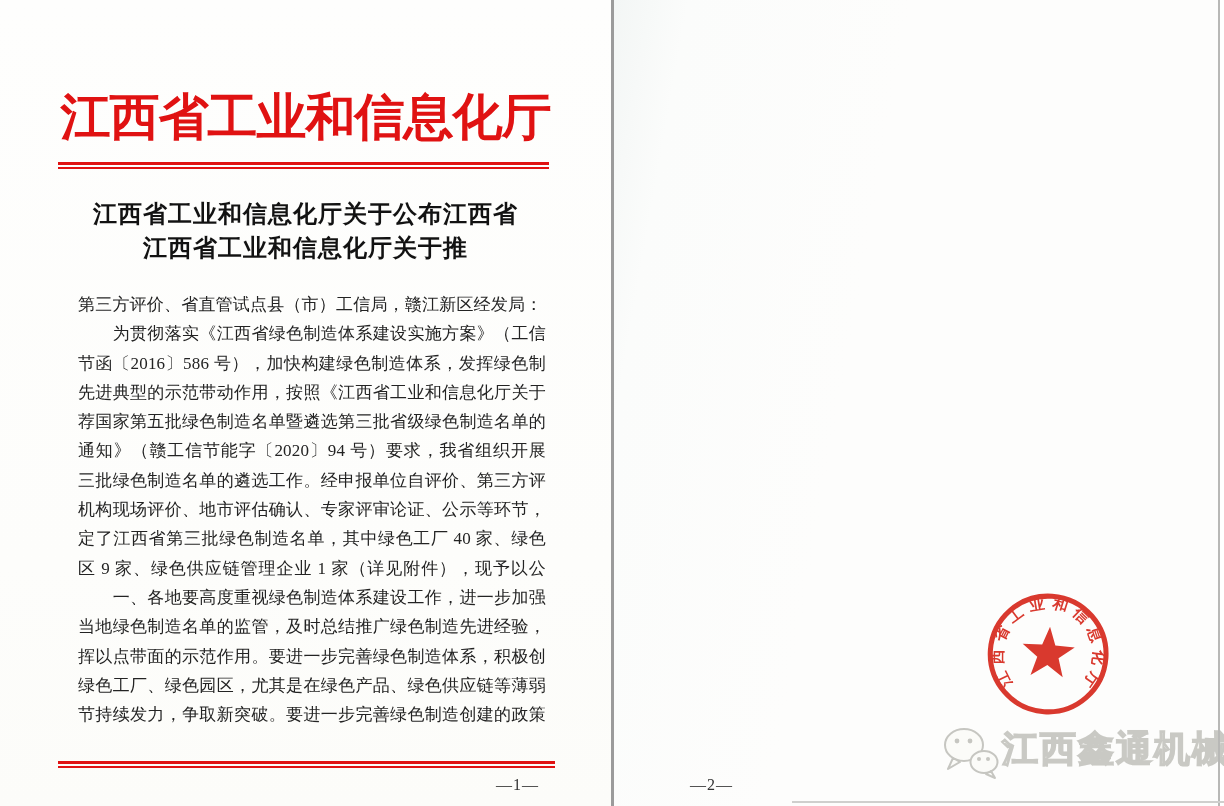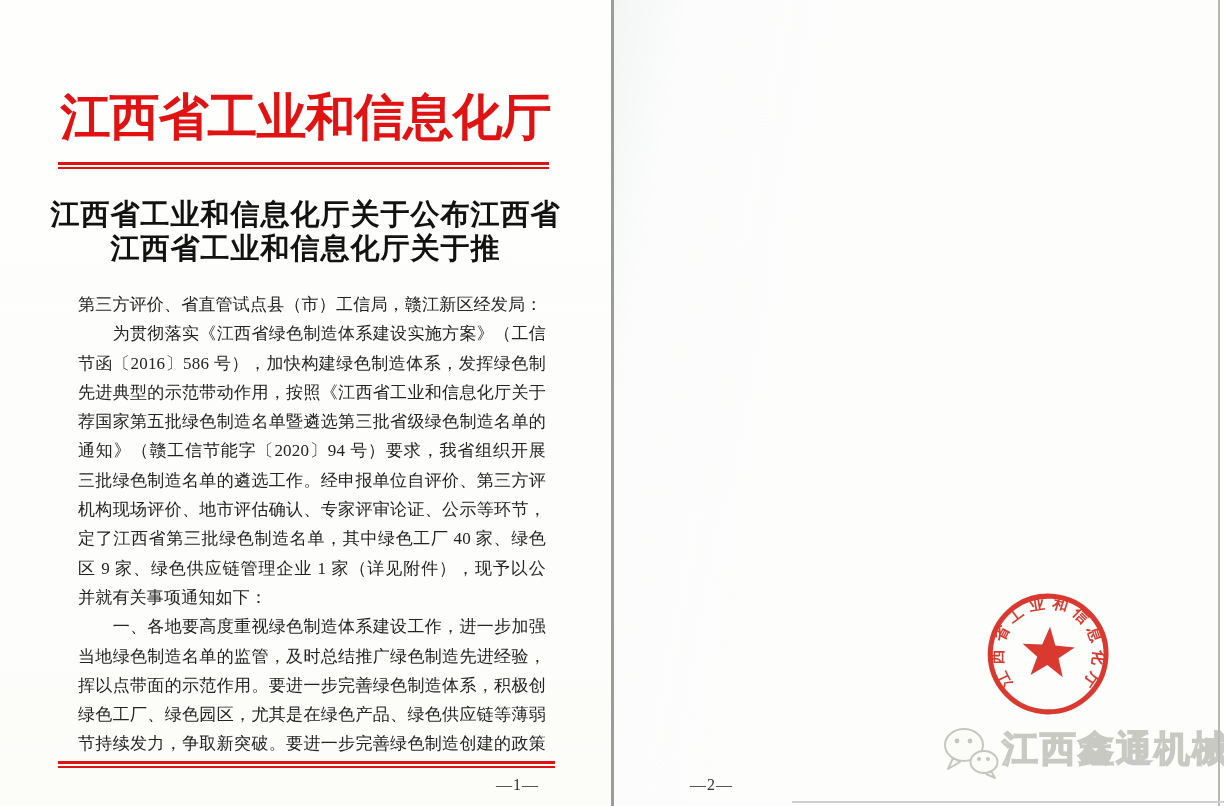--- a/index.html
+++ b/index.html
@@ -28,7 +28,7 @@
   }
   .doc-title{
     position:absolute;top:197px;left:0;width:611px;text-align:center;
-    font-weight:bold;font-size:29px;line-height:34px;color:#121212;letter-spacing:1px;
+    font-weight:bold;font-size:24px;line-height:34px;color:#121212;letter-spacing:1px;
   }
   .body1{
     position:absolute;left:78px;top:290px;width:468px;

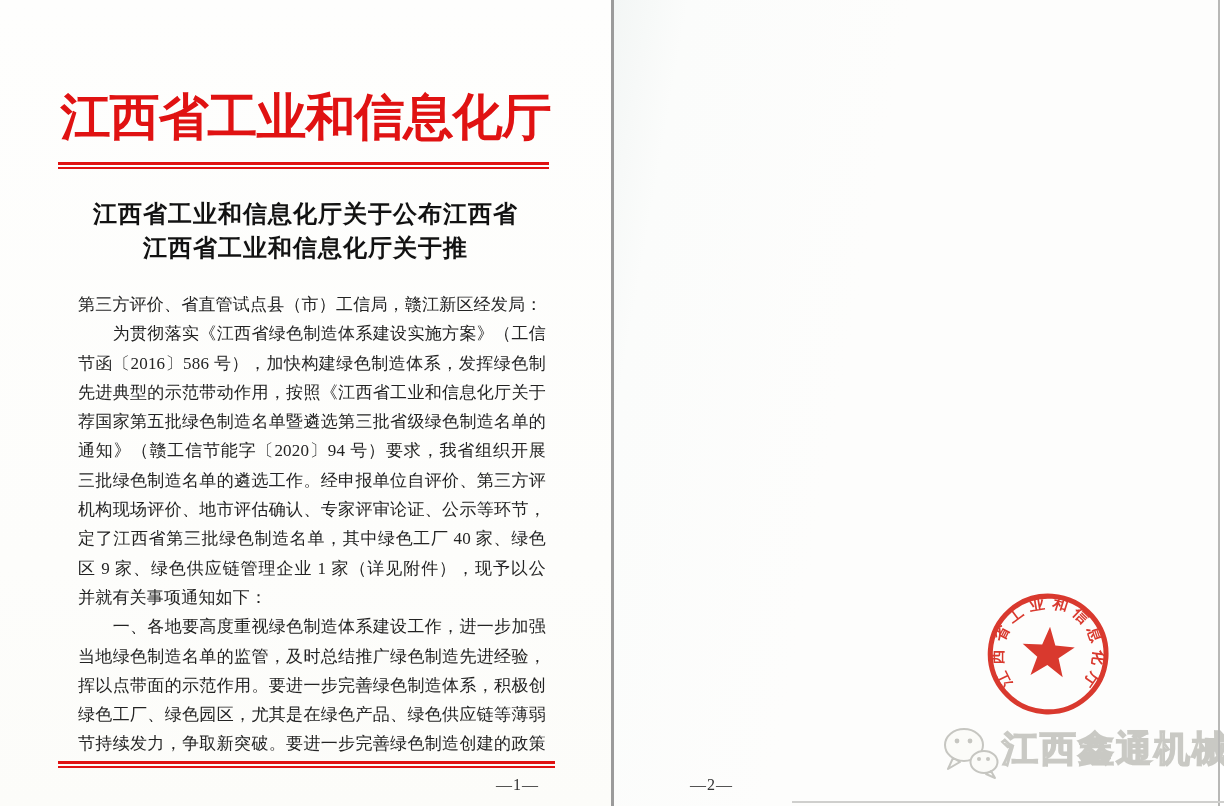--- a/index.html
+++ b/index.html
@@ -83,7 +83,6 @@
       <div class="ln fill">机构现场评价、地市评估确认、专家评审论证、公示等环节，确</div>
       <div class="ln fill">定了江西省第三批绿色制造名单，其中绿色工厂 40 家、绿色园</div>
       <div class="ln fill">区 9 家、绿色供应链管理企业 1 家（详见附件），现予以公布，</div>
-      <div class="ln">并就有关事项通知如下：</div>
       <div class="ln fill">　　一、各地要高度重视绿色制造体系建设工作，进一步加强对</div>
       <div class="ln fill">当地绿色制造名单的监管，及时总结推广绿色制造先进经验，发</div>
       <div class="ln fill">挥以点带面的示范作用。要进一步完善绿色制造体系，积极创建</div>

